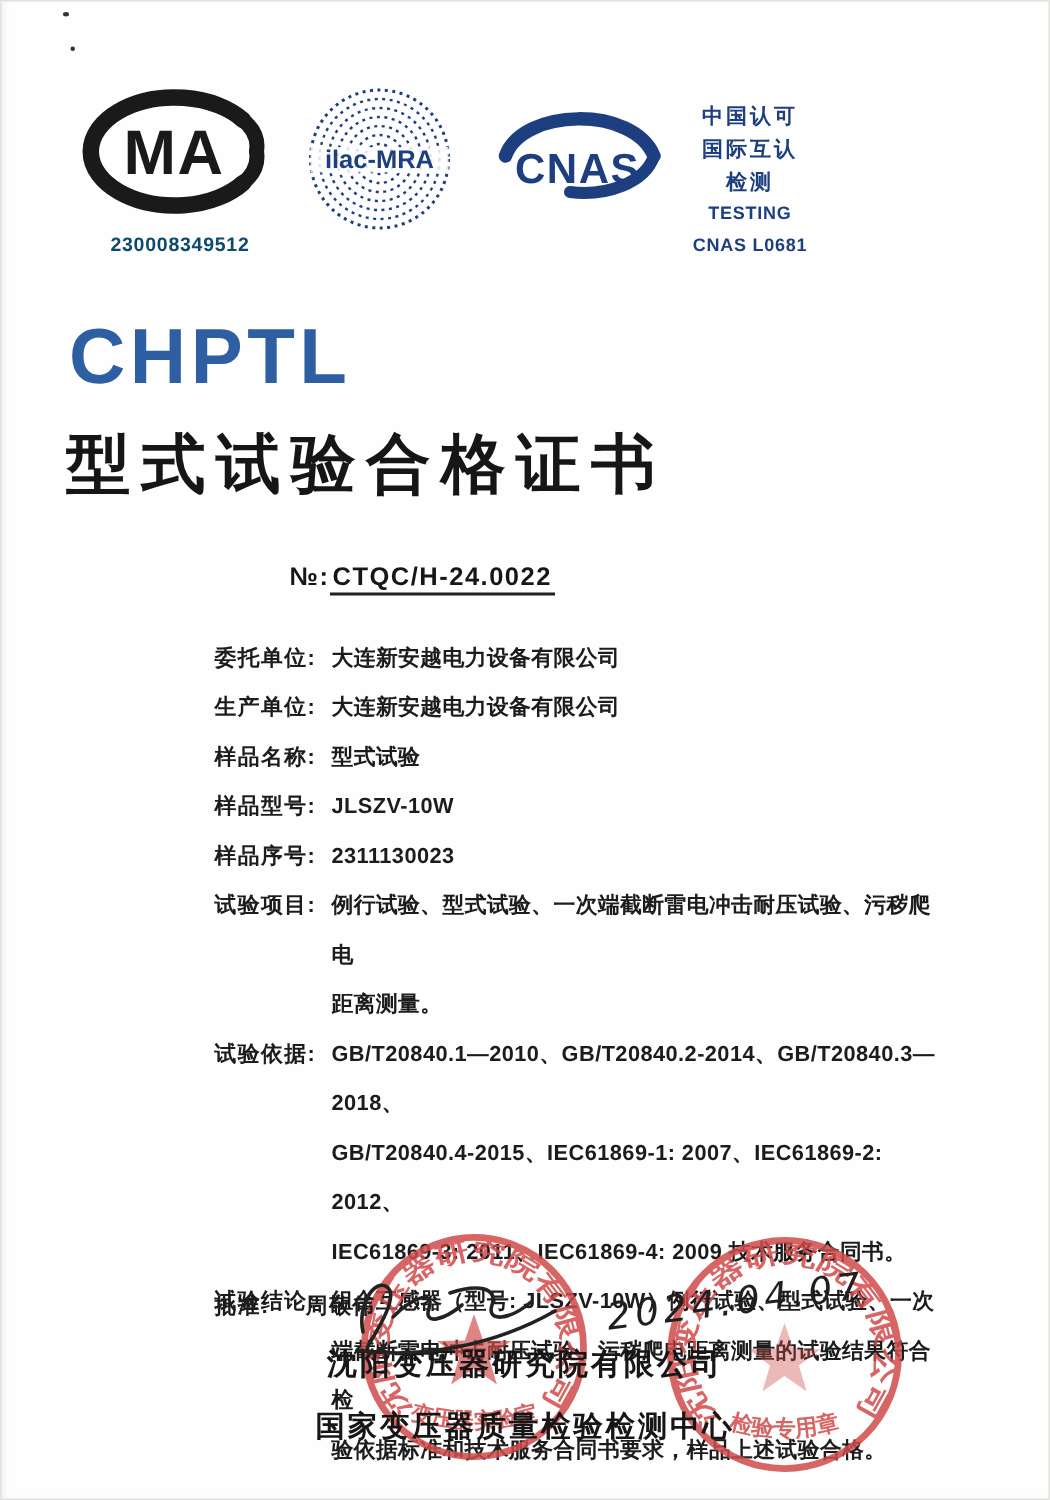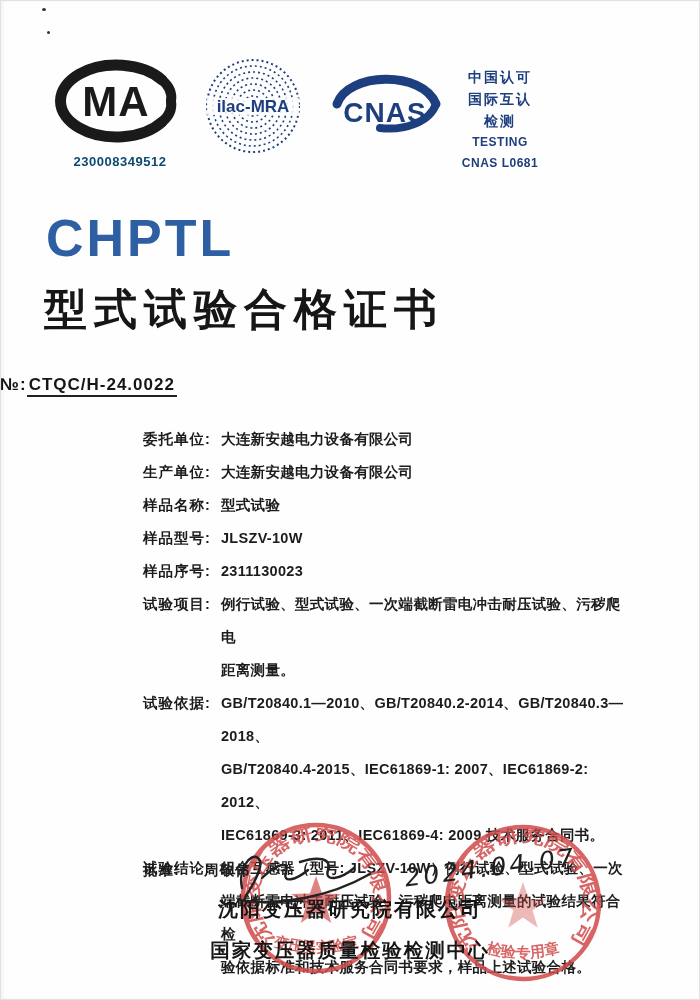--- a/index.html
+++ b/index.html
@@ -30,7 +30,7 @@
            color:#2e5fa3; letter-spacing:3px; font-family:Liberation Sans, sans-serif; }
   .title { position:absolute; left:0; top:281px; width:592px; text-align:left;
            font-size:43px; font-weight:bold; letter-spacing:7px; color:#161616;margin-left:44px; }
-  .cert-no { position:absolute; left:0; top:375px; width:563px; 
+  .cert-no { position:absolute; left:0; top:375px; width:563px; text-align:center;
              font-size:17px; font-weight:bold; letter-spacing:1px; color:#161616; }
   .cert-no .val { border-bottom:2px solid #222; padding:0 2px 1px 2px; }
 

